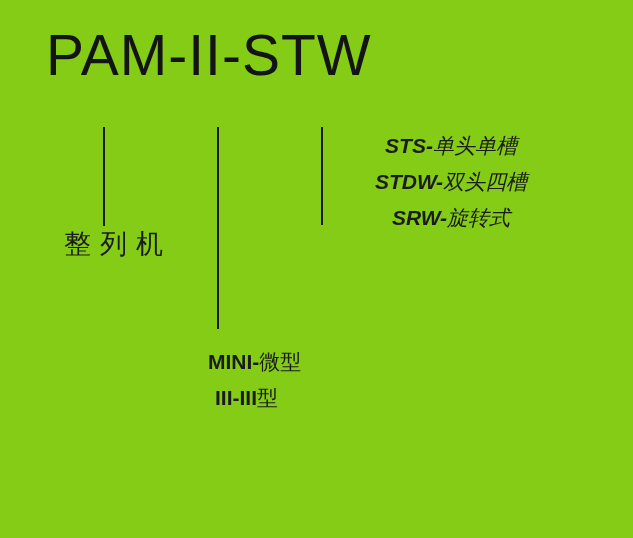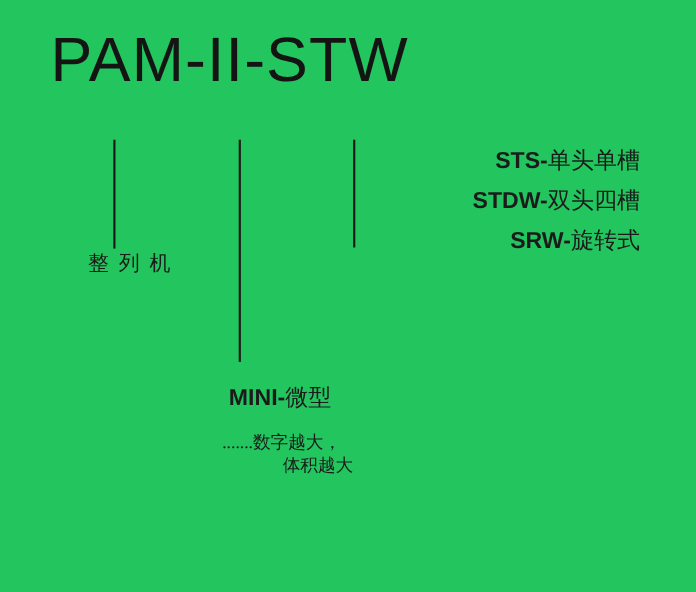--- a/index.html
+++ b/index.html
@@ -11,7 +11,7 @@
     position: relative;
     width: 633px;
     height: 538px;
-    background: #22c55e;
+    background: #84cc16;
     overflow: hidden;
     color: #1b1b1b;
     font-family: "Liberation Sans", sans-serif;

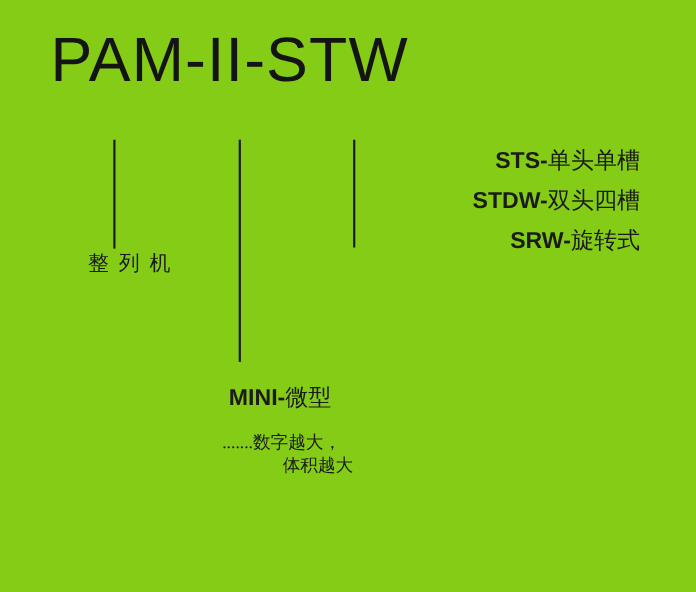--- a/index.html
+++ b/index.html
@@ -50,10 +50,11 @@
 
   .type-column {
     position: absolute;
-    left: 352px;
+    left: 336px;
     top: 128px;
     width: 230px;
-    text-align: right;
+    text-align: center;
+    font-style: italic;
   }
   .type-item {
     height: 36px;

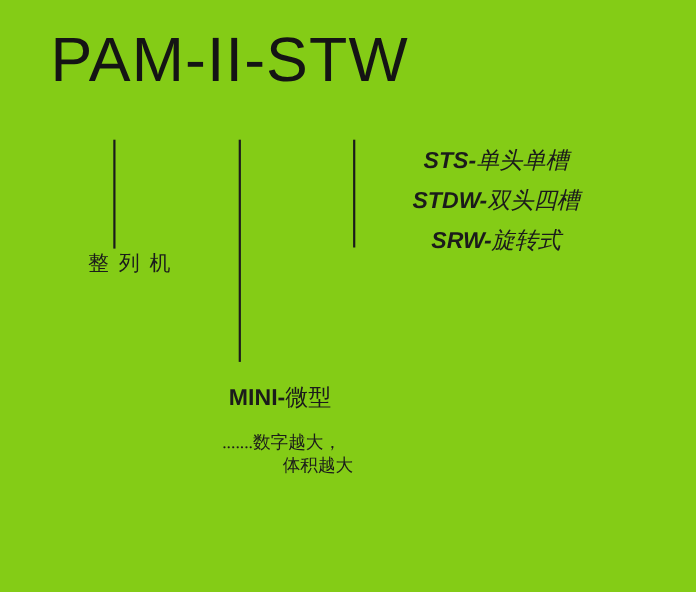--- a/index.html
+++ b/index.html
@@ -39,10 +39,10 @@
 
   .machine-label {
     position: absolute;
-    left: 80px;
+    left: 64px;
     top: 226px;
     font-family: "Liberation Serif", "DejaVu Serif", serif;
-    font-size: 19px;
+    font-size: 27px;
     letter-spacing: 9px;
     color: #1b1b1b;
     white-space: nowrap;

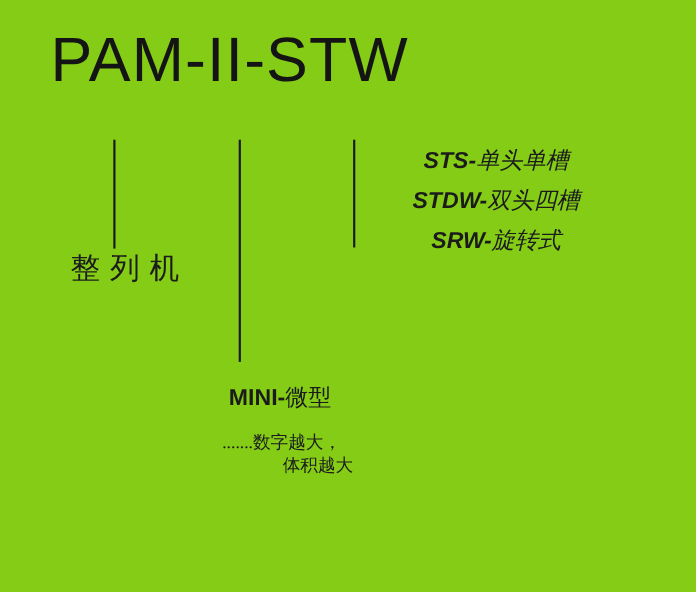--- a/index.html
+++ b/index.html
@@ -130,6 +130,9 @@
     <div class="size-item size-item-0">
       <span class="code">MINI-</span><span class="cname">微型</span>
     </div>
+    <div class="size-item size-item-2">
+      <span class="code">III-III</span><span class="cname">型</span>
+    </div>
     <div class="size-note">
       <div class="note-line-1">.......数字越大，</div>
       <div class="note-line-2">体积越大</div>

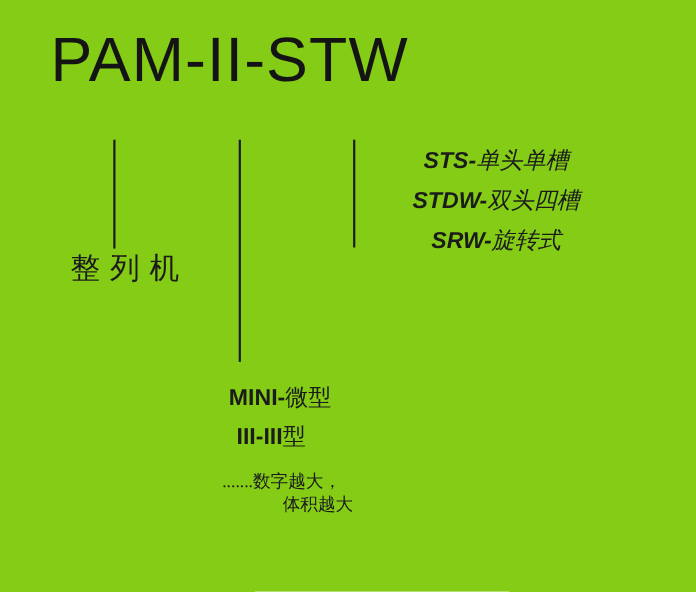--- a/index.html
+++ b/index.html
@@ -133,10 +133,6 @@
     <div class="size-item size-item-2">
       <span class="code">III-III</span><span class="cname">型</span>
     </div>
-    <div class="size-note">
-      <div class="note-line-1">.......数字越大，</div>
-      <div class="note-line-2">体积越大</div>
-    </div>
   </div>
 
 </div>

